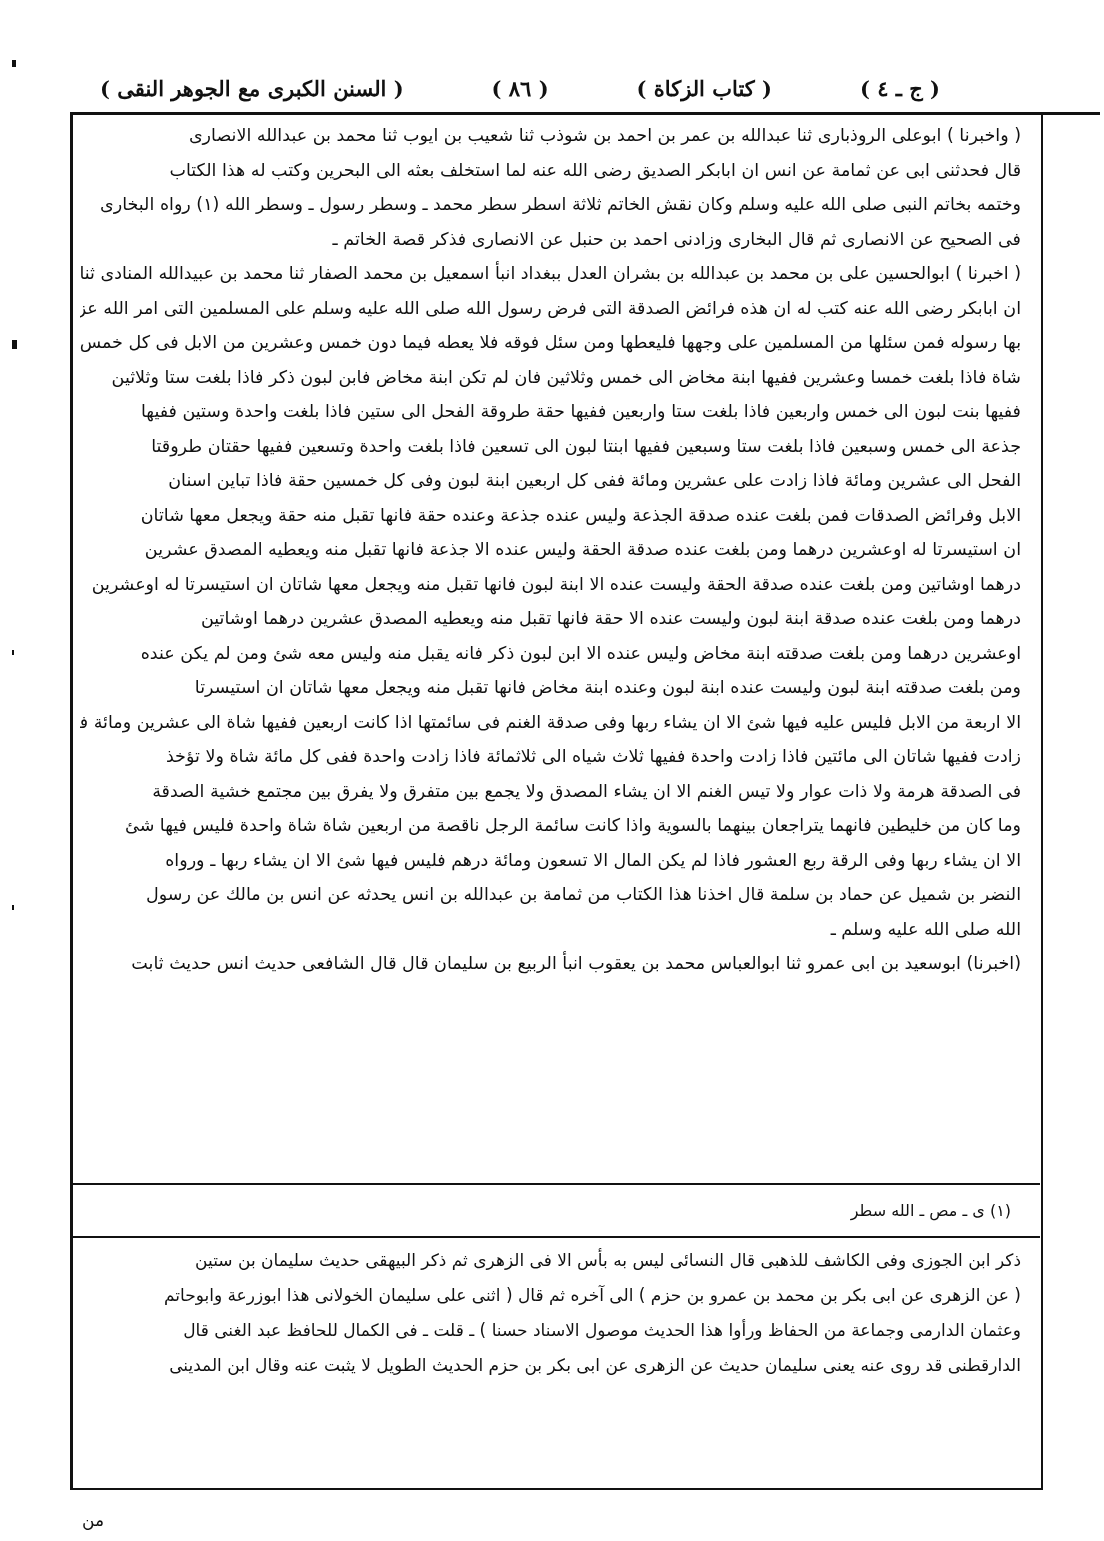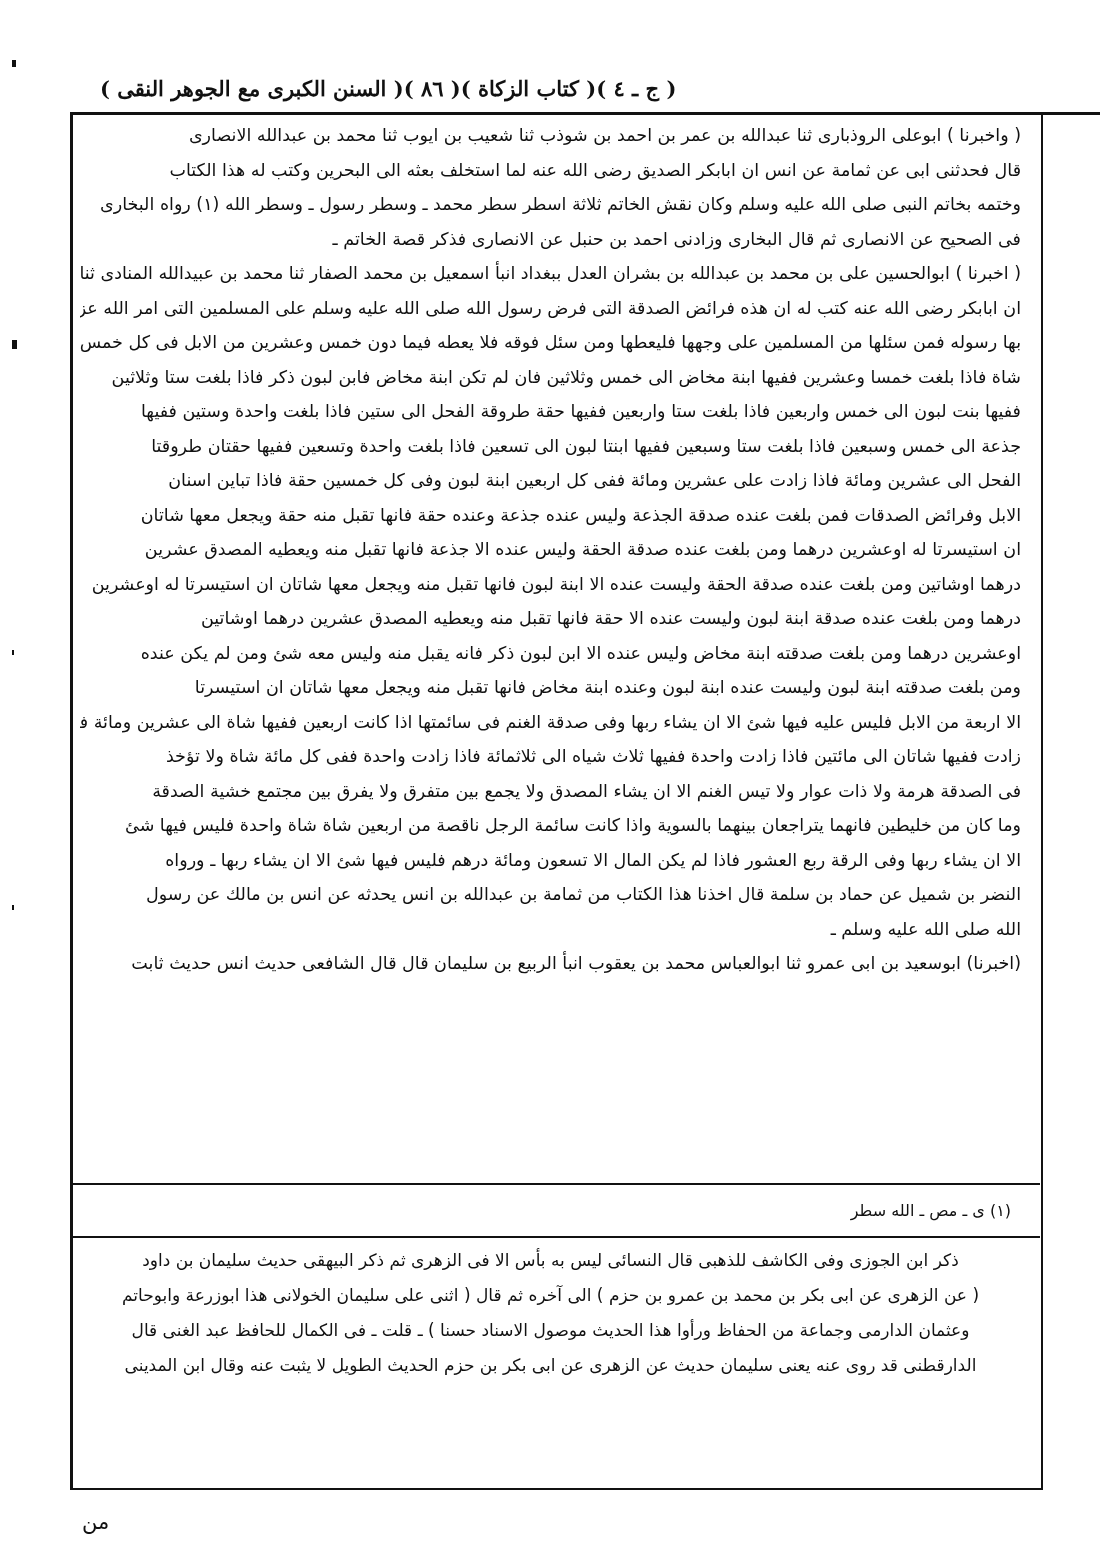--- a/index.html
+++ b/index.html
@@ -6,7 +6,7 @@
   body { width:1104px; height:1541px; position:relative; overflow:hidden;
          font-family:"DejaVu Sans", sans-serif; color:#111; }
   .header { position:absolute; top:68px; left:100px; width:840px; height:40px;
-            display:flex; flex-direction:row-reverse; justify-content:flex-start; align-items:center;
+            display:flex; flex-direction:row-reverse; justify-content:space-between; align-items:center;
             direction:rtl; font-family:"DejaVu Serif", serif; font-size:21px; font-weight:bold; }
   .header-rule { position:absolute; top:112px; left:70px; width:1030px; height:0;
                  border-top:3px solid #111; }

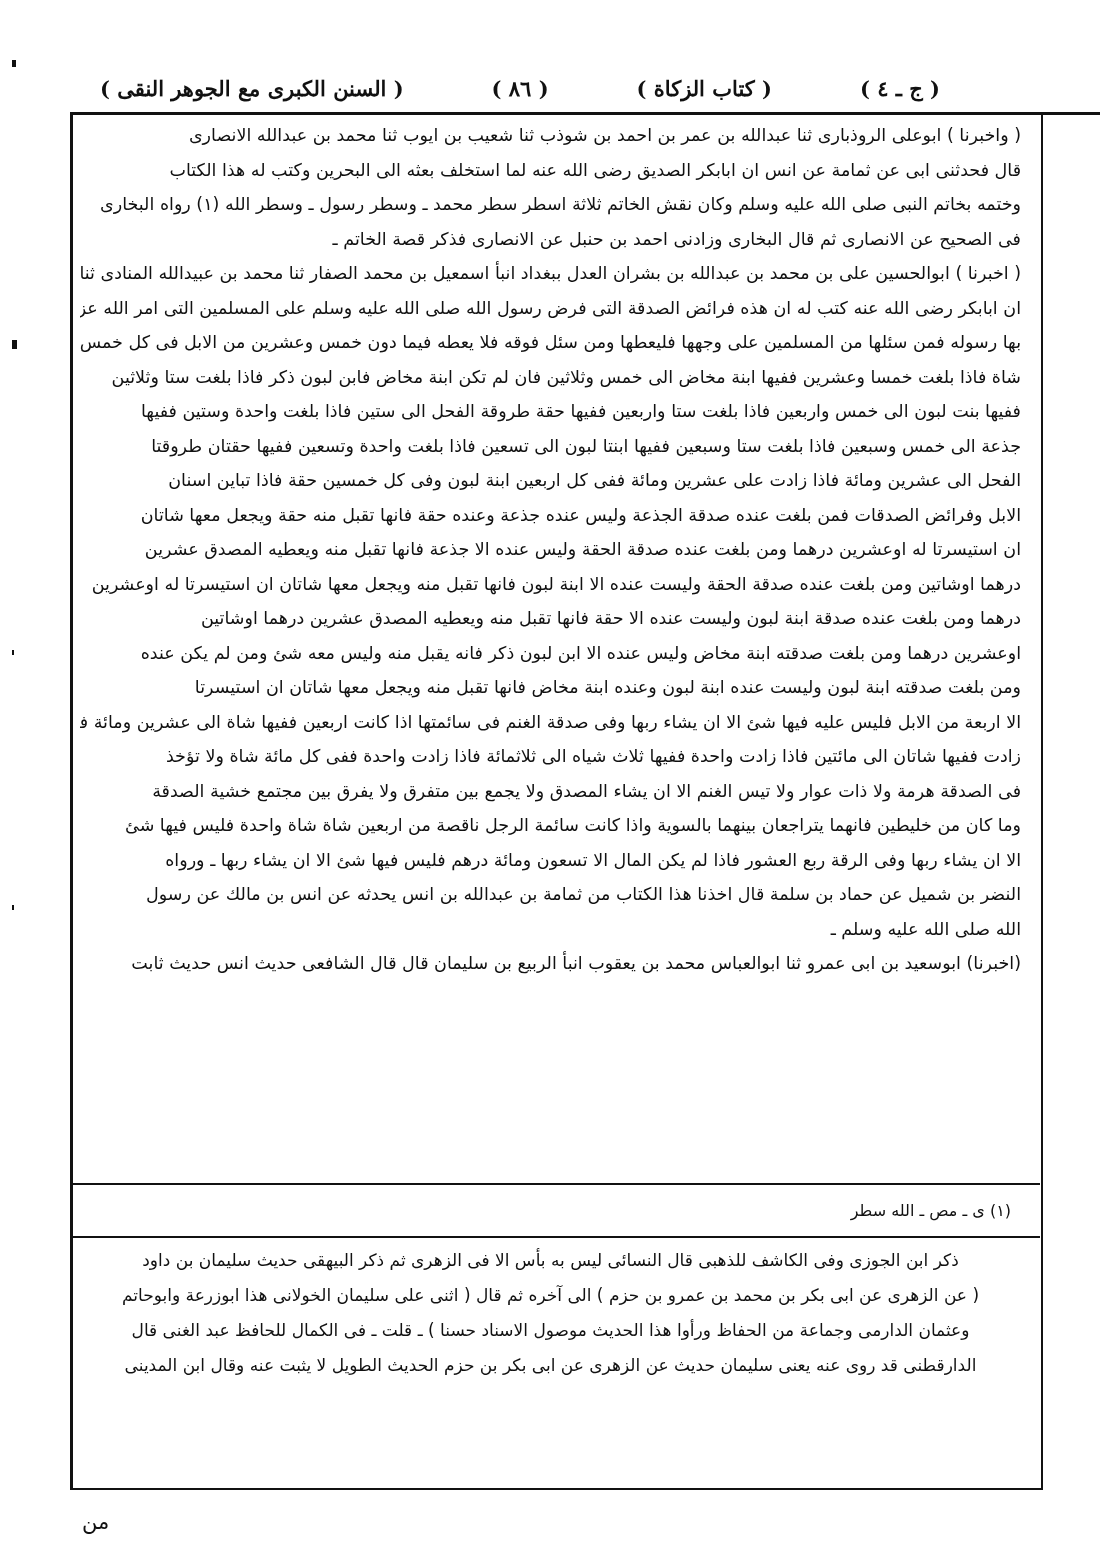--- a/index.html
+++ b/index.html
@@ -15,7 +15,7 @@
   .main { position:absolute; top:118px; left:80px; width:955px;
           direction:rtl; text-align:justify; text-align-last:right; }
   .line { display:block; height:34.5px; line-height:34.5px; font-size:17.5px; white-space:nowrap;
-          overflow:hidden; text-align:center; padding-right:14px; }
+          overflow:hidden; text-align:right; padding-right:14px; }
   .sep1 { position:absolute; top:1183px; left:70px; width:970px; border-top:2px solid #111; }
   .footnote { position:absolute; top:1190px; left:80px; width:945px; height:42px; line-height:42px;
               direction:rtl; font-size:16px; padding-right:14px; box-sizing:border-box; }

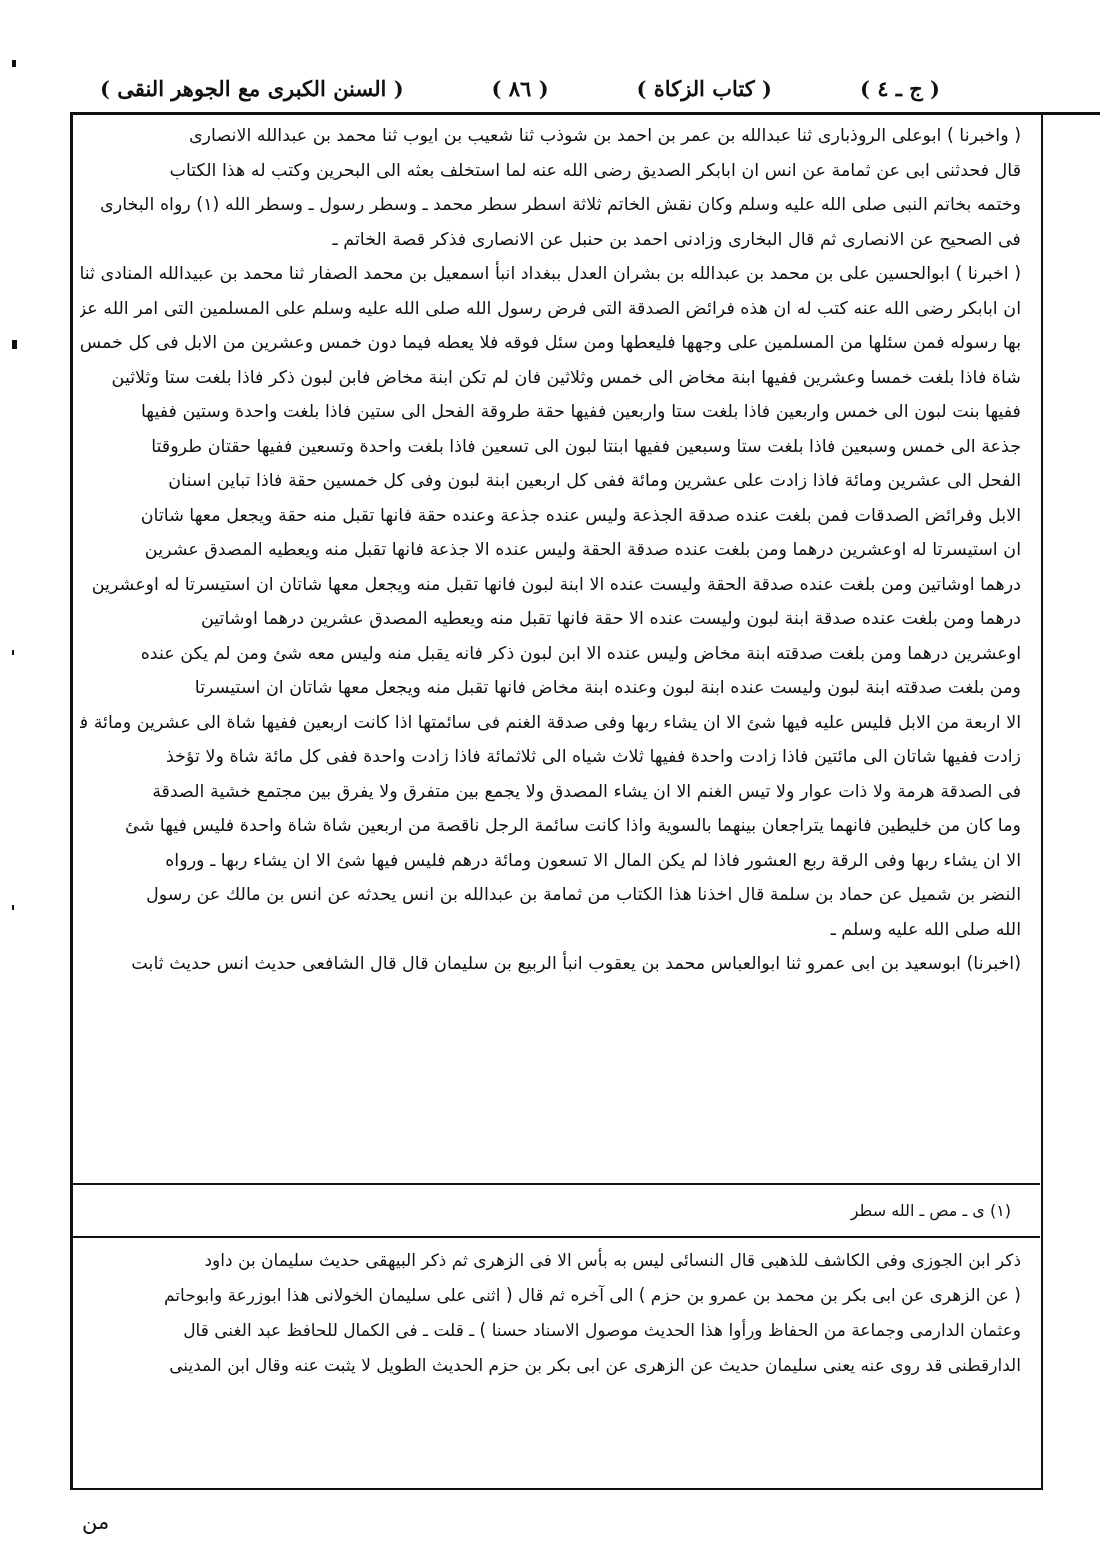--- a/index.html
+++ b/index.html
@@ -72,7 +72,7 @@
 <div class="sep2"></div>
 
 <div class="comment">
-  <span class="line">ذكر ابن الجوزى وفى الكاشف للذهبى قال النسائى ليس به بأس الا فى الزهرى ثم ذكر البيهقى حديث سليمان بن داود</span>
+  <span class="line">ذكر ابن الجوزى وفى الكاشف للذهبى قال النسائى ليس به بأس الا فى الزهرى ثم ذكر البيهقى حديث سليمان بن ستين</span>
   <span class="line">( عن الزهرى عن ابى بكر بن محمد بن عمرو بن حزم ) الى آخره ثم قال ( اثنى على سليمان الخولانى هذا ابوزرعة وابوحاتم</span>
   <span class="line">وعثمان الدارمى وجماعة من الحفاظ ورأوا هذا الحديث موصول الاسناد حسنا ) ـ قلت ـ فى الكمال للحافظ عبد الغنى قال</span>
   <span class="line">الدارقطنى قد روى عنه يعنى سليمان حديث عن الزهرى عن ابى بكر بن حزم الحديث الطويل لا يثبت عنه وقال ابن المدينى</span>

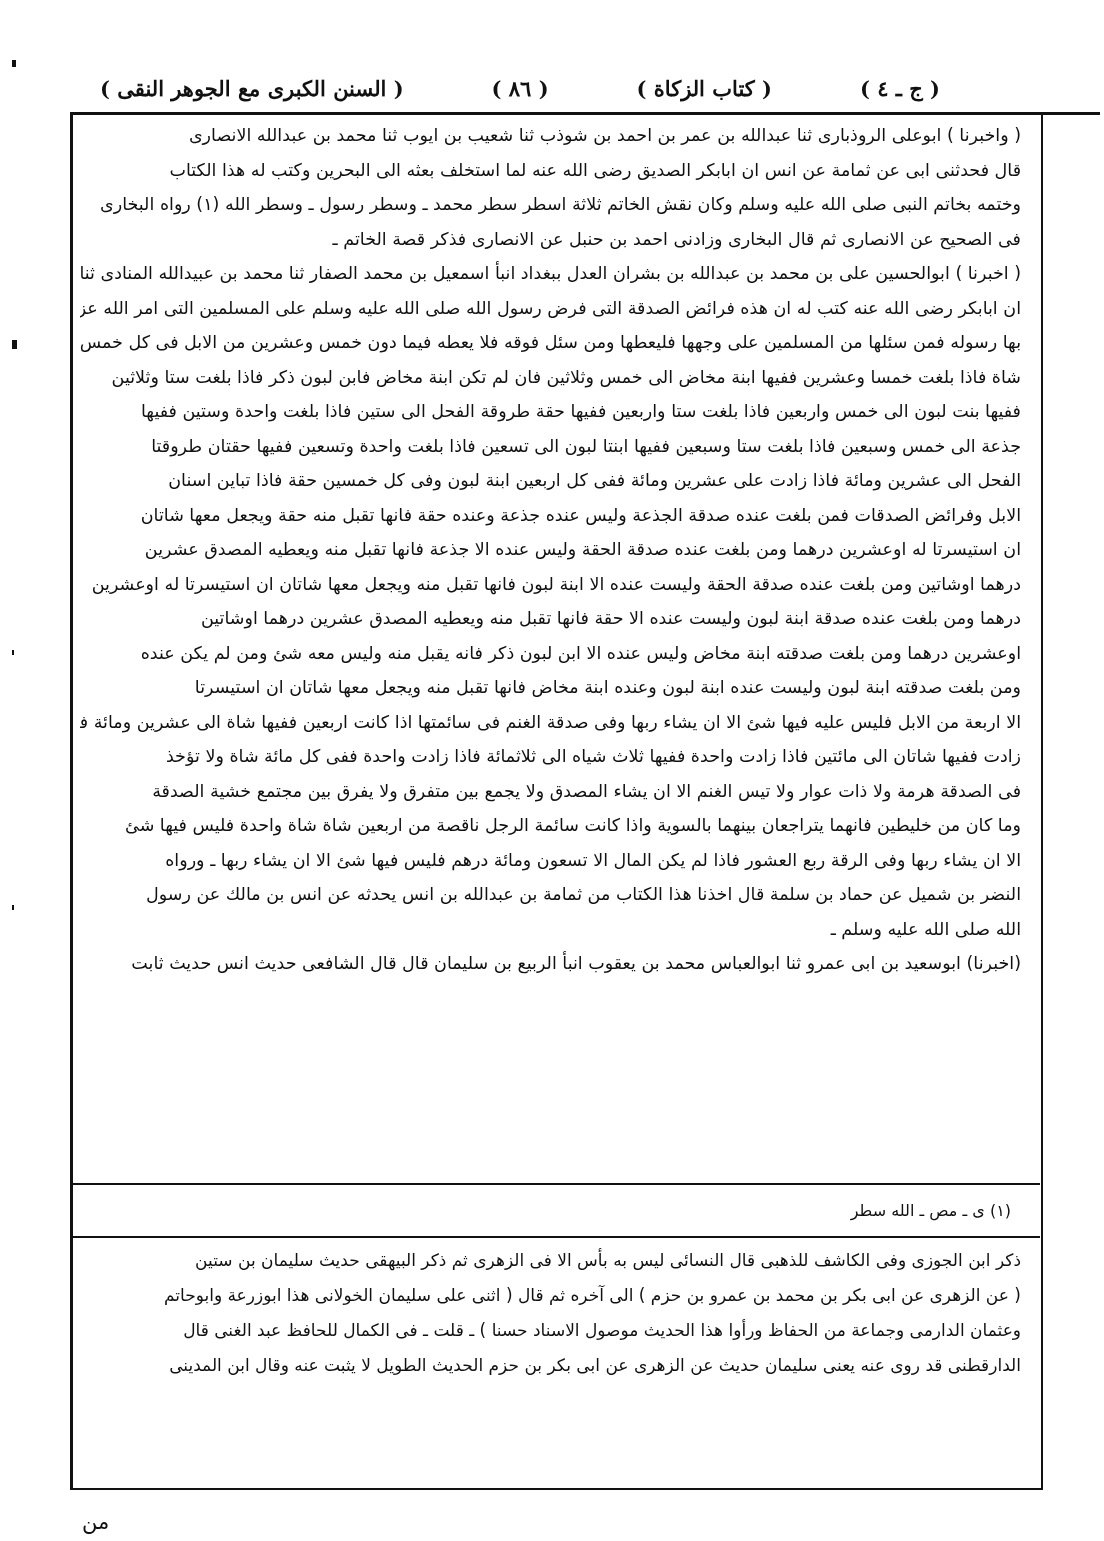--- a/index.html
+++ b/index.html
@@ -23,7 +23,7 @@
   .comment { position:absolute; top:1243px; left:80px; width:955px; direction:rtl; }
   .comment .line { height:35px; line-height:35px; font-size:17px; }
   .bottom-rule { position:absolute; top:1488px; left:70px; width:973px; border-top:2px solid #111; }
-  .catchword { position:absolute; top:1510px; left:82px; font-size:21px; direction:rtl; }
+  .catchword { position:absolute; top:1510px; left:82px; font-size:17px; direction:rtl; }
   .mark { position:absolute; width:4px; height:7px; background:#111; }
 </style>
 </head>

